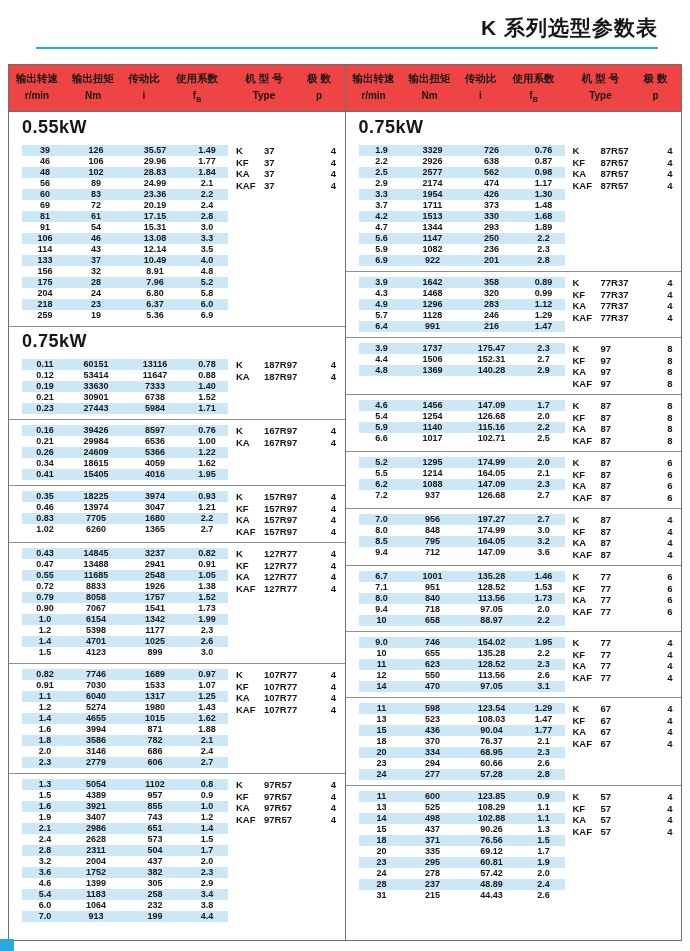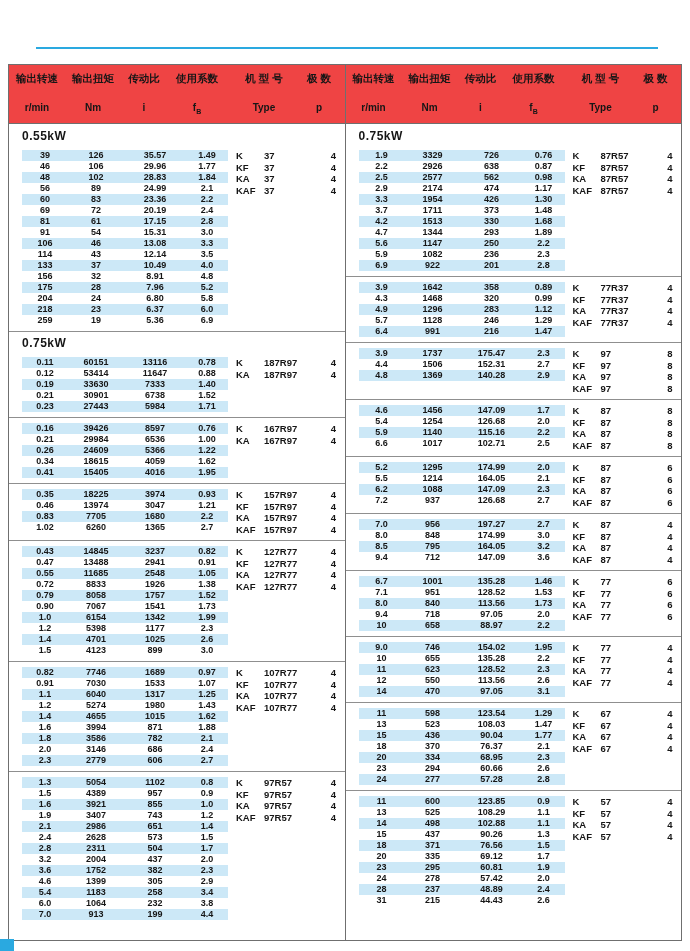--- a/index.html
+++ b/index.html
@@ -35,6 +35,7 @@
 <body>
 
 <div class="page">
+  <div class="doc-title">K 系列选型参数表</div>
   <div class="title-underline"></div>
   <div class="table-wrap">
     <div class="half left">

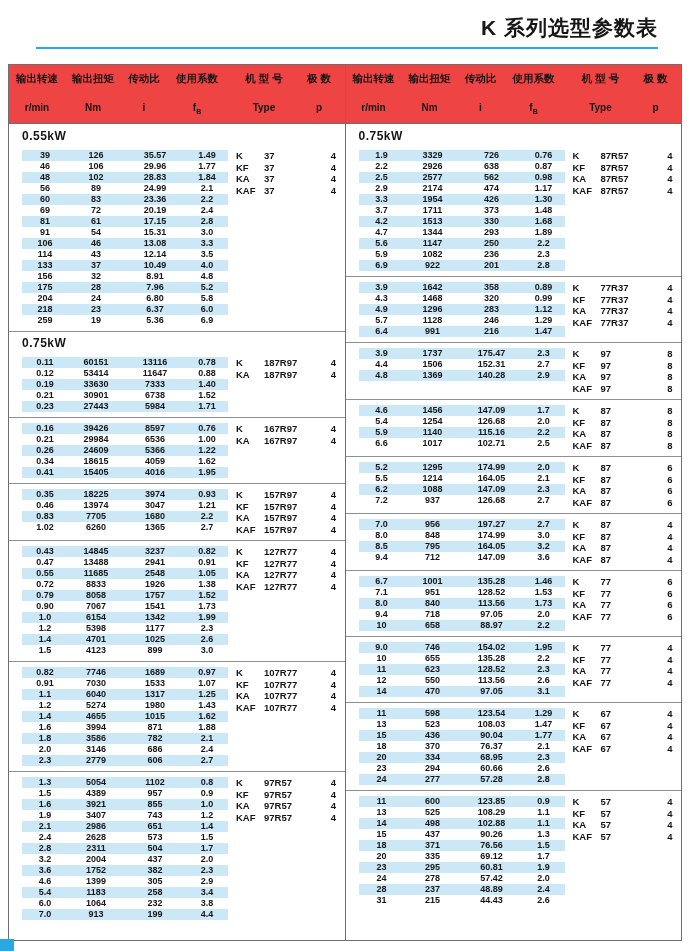--- a/index.html
+++ b/index.html
@@ -14,7 +14,7 @@
   .col-header{background:#ef4444;border-bottom:1px solid #6f6f6f;padding:6px 0 5px 0;font-weight:bold;}
   .hrow{display:grid;grid-template-columns:56px 56px 46px 60px 74px 36px;justify-items:center;}
   .hrow1{font-size:10.5px;line-height:14px;}
-  .hrow2{font-size:10px;line-height:13px;margin-top:16px;}
+  .hrow2{font-size:10px;line-height:13px;margin-top:4px;}
   .usub{font-size:7px;}
   .col-body{flex:1;display:flex;flex-direction:column;padding-top:2px;}
   .section-title{font-size:12px;font-weight:bold;margin:3px 0 3px 13px;letter-spacing:0.5px;}

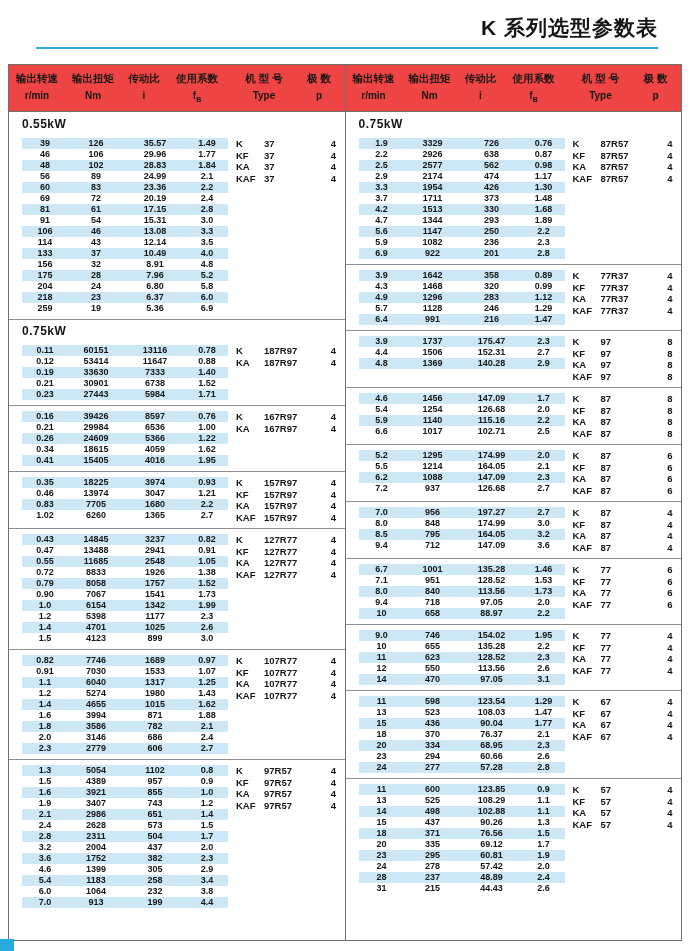--- a/index.html
+++ b/index.html
@@ -17,7 +17,7 @@
   .hrow2{font-size:10px;line-height:13px;margin-top:4px;}
   .usub{font-size:7px;}
   .col-body{flex:1;display:flex;flex-direction:column;padding-top:2px;}
-  .section-title{font-size:12px;font-weight:bold;margin:3px 0 3px 13px;letter-spacing:0.5px;}
+  .section-title{font-size:18px;font-weight:bold;margin:3px 0 3px 13px;letter-spacing:0.5px;}
   .rule{border-top:1px solid #8f8f8f;margin:1px 0;}
   .block{display:flex;align-items:flex-start;padding:4px 0;}
   .rows{margin-left:13px;width:206px;}

